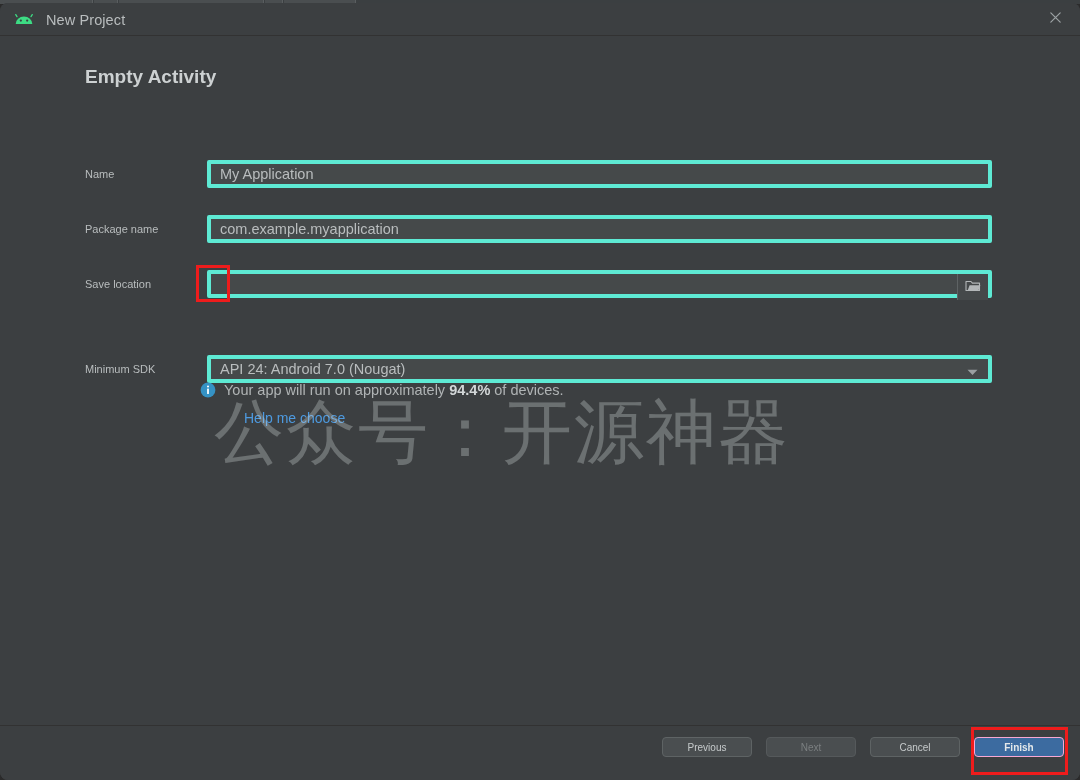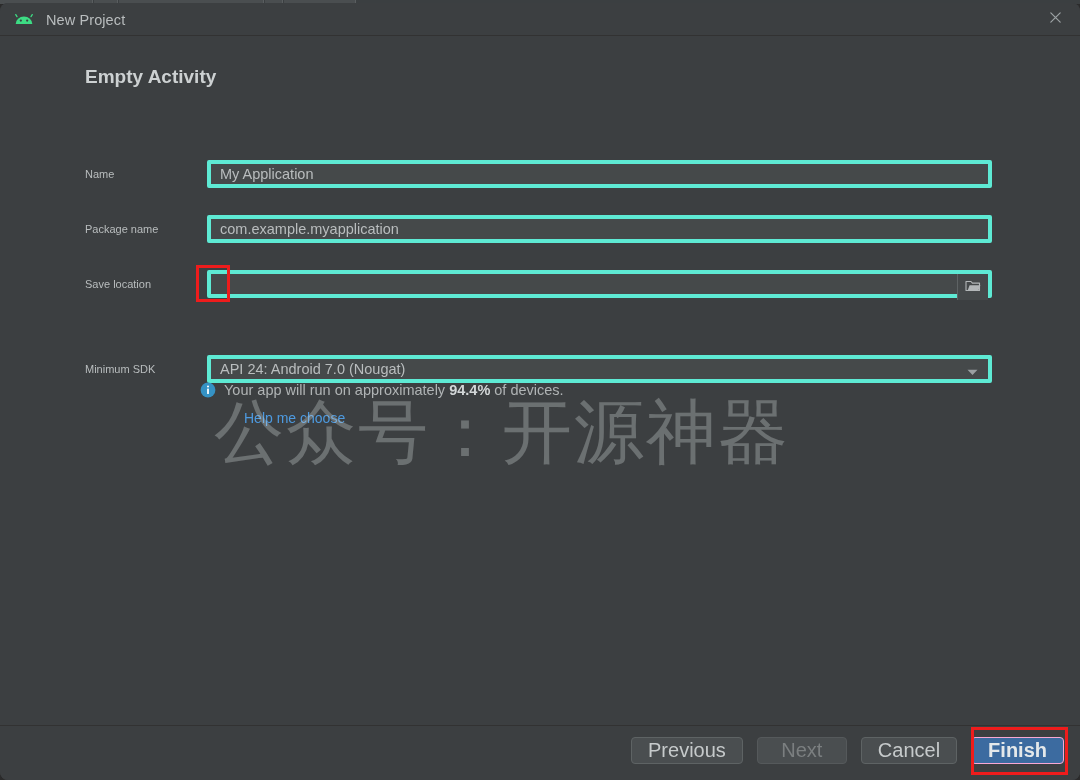--- a/index.html
+++ b/index.html
@@ -202,14 +202,14 @@
     gap: 14px;
   }
   .btn {
-    height: 27px;
+    height: 20px;
     min-width: 90px;
     padding: 0 16px;
     border-radius: 4px;
     border: 1px solid #5e6364;
     background: #4a4e50;
     color: #c6cacb;
-    font-size: 20px;
+    font-size: 10px;
     font-family: "Liberation Sans", sans-serif;
     display: flex; align-items: center; justify-content: center;
     cursor: pointer;

